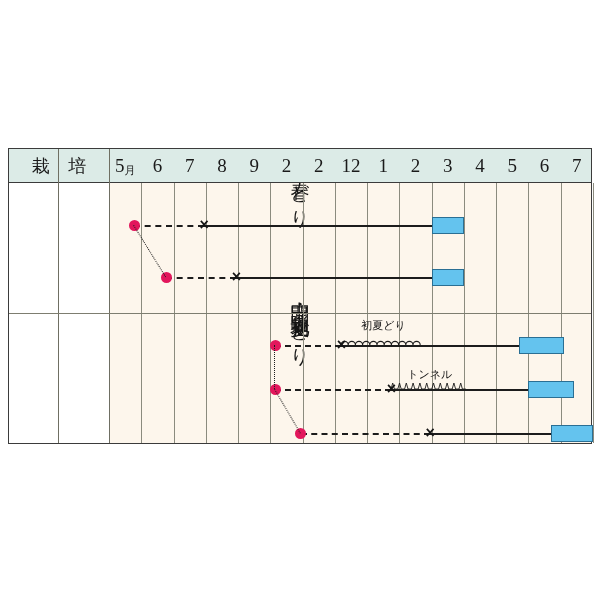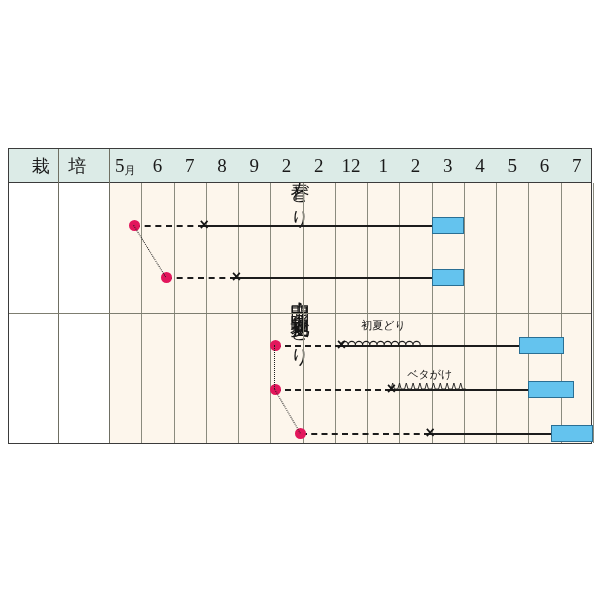--- a/index.html
+++ b/index.html
@@ -282,7 +282,7 @@
         <svg class="cover-svg" width="75.82666666666665" height="8" style="left: 382.333px; top: 233px;">
           <path d="M0,7 L1.7,1 L3.4,7 L5.1,7 L6.8,7 L8.5,1 L10.2,7 L11.899999999999999,7 L13.6,7 L15.299999999999999,1 L17,7 L18.7,7 L20.4,7 L22.099999999999998,1 L23.799999999999997,7 L25.499999999999996,7 L27.199999999999996,7 L28.899999999999995,1 L30.599999999999994,7 L32.3,7 L33.99999999999999,7 L35.699999999999996,1 L37.39999999999999,7 L39.099999999999994,7 L40.79999999999999,7 L42.49999999999999,1 L44.19999999999999,7 L45.89999999999999,7 L47.59999999999999,7 L49.29999999999999,1 L50.999999999999986,7 L52.69999999999999,7 L54.399999999999984,7 L56.09999999999999,1 L57.79999999999998,7 L59.499999999999986,7 L61.19999999999998,7 L62.899999999999984,1 L64.59999999999998,7 L66.29999999999998,7 L67.99999999999999,7 L69.69999999999999,1 L71.39999999999999,7 L73.1,7 L74.8,7 " fill="none" stroke="#1c1c1c" stroke-width="0.9"></path>
         </svg>
-        <div class="cover-label" style="left: 398.247px; top: 218px;">ベタがけ</div>
+        <div class="cover-label" style="left: 398.247px; top: 218px;">トンネル</div>
         <div class="harvest" style="left: 519.467px; width: 45.1733px; top: 240px;"></div>
         <div class="xmark" style="left: 382.333px; top: 240px;">×</div>
         <div class="dot" style="left: 266.173px; top: 240px;"></div>

